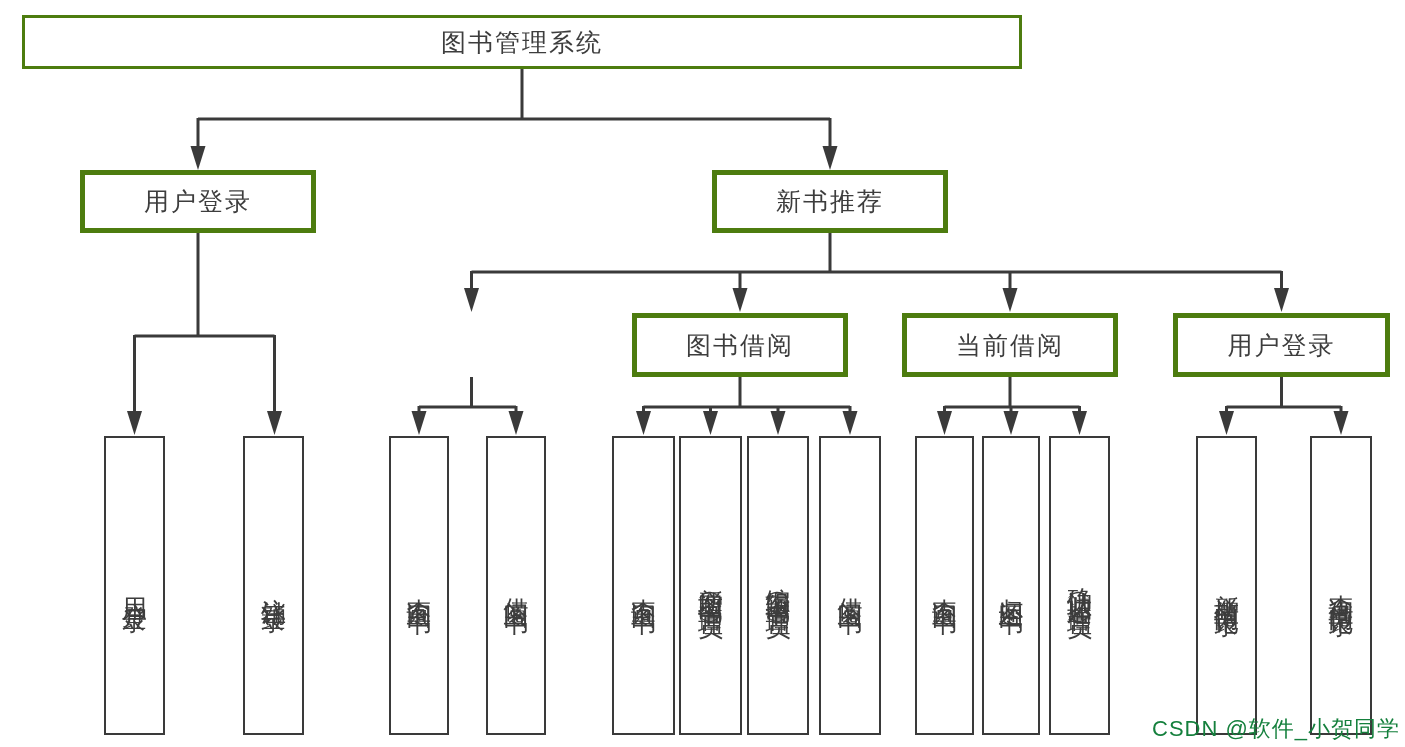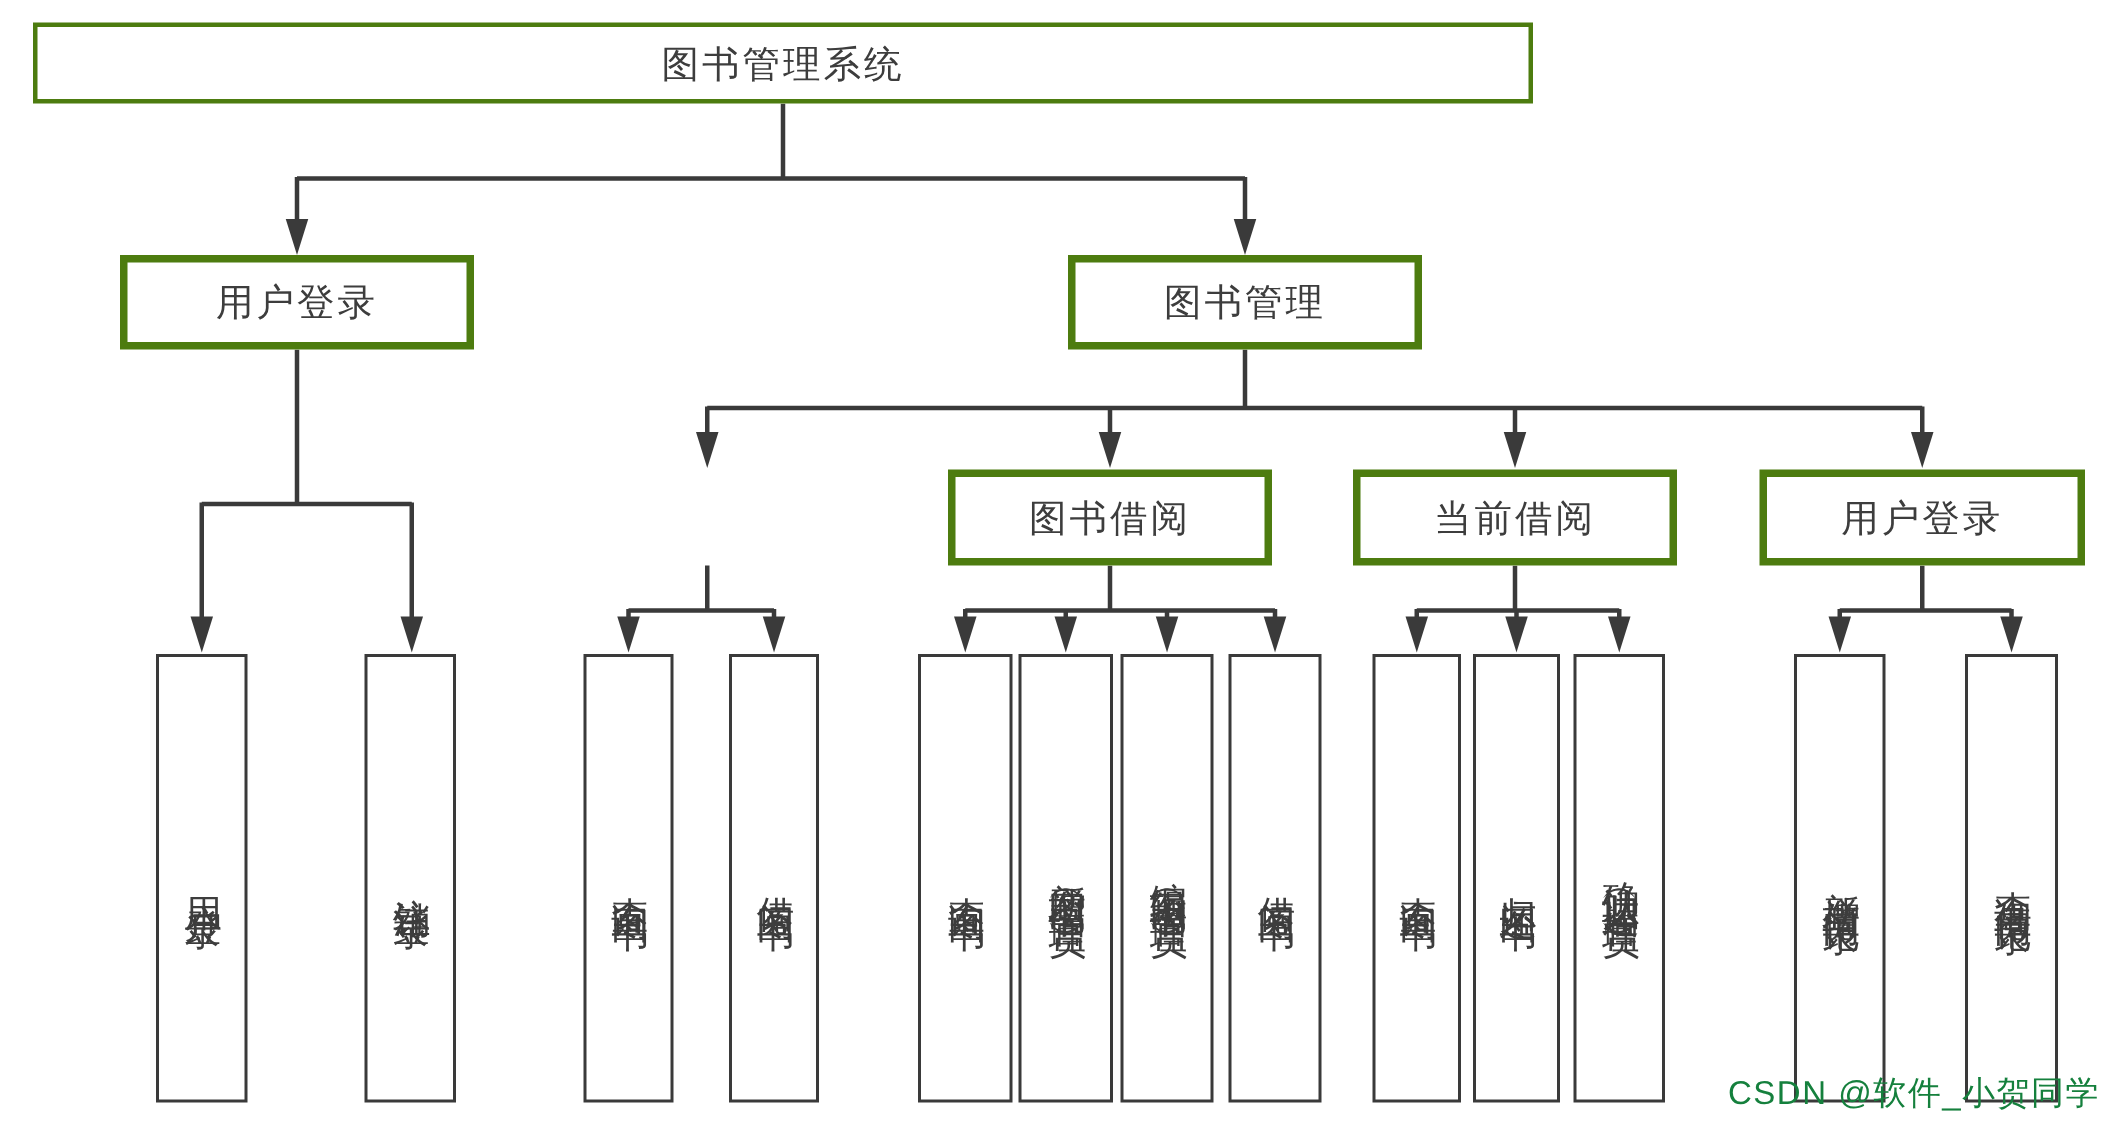--- a/index.html
+++ b/index.html
@@ -118,7 +118,7 @@
     <span>用户登录</span>
   </div>
   <div class="hbox" style="left:712px; top:170px; width:236px; height:63px;">
-    <span>图书管理</span>
+    <span>新书推荐</span>
   </div>
 
   <div class="hbox" style="left:902px; top:313px; width:216px; height:64px;">

